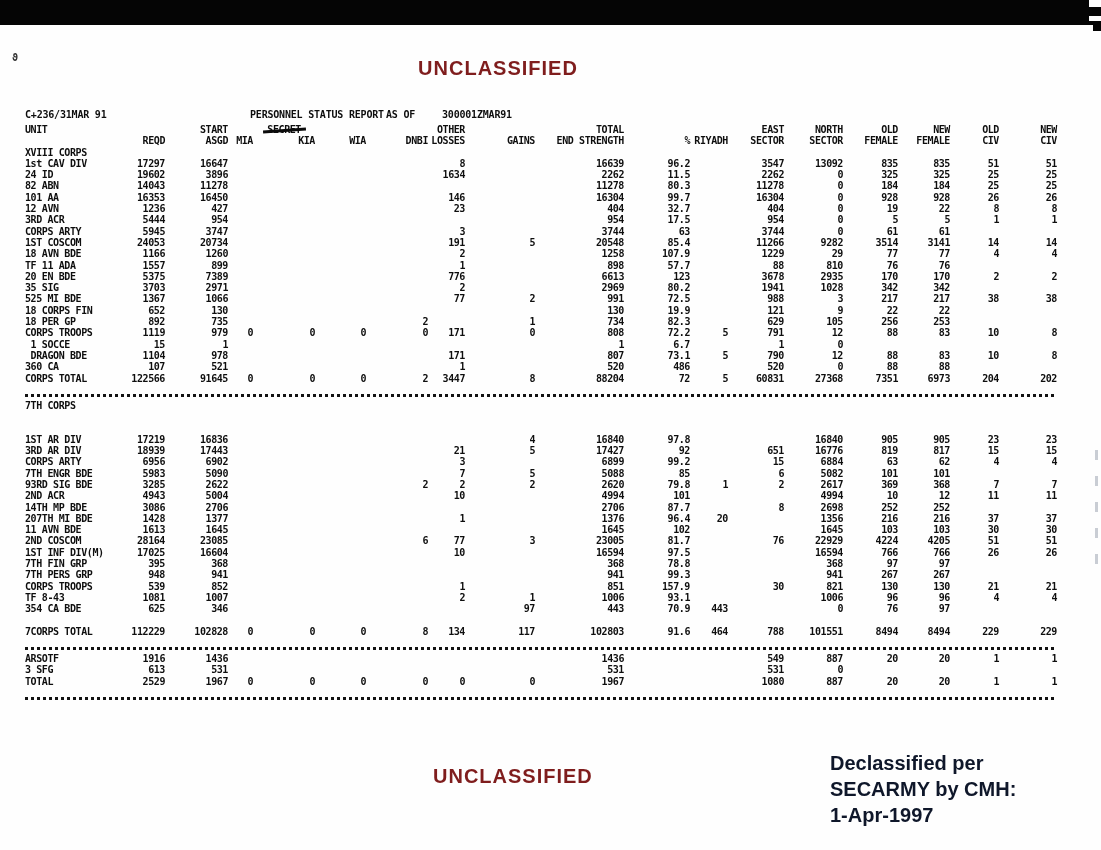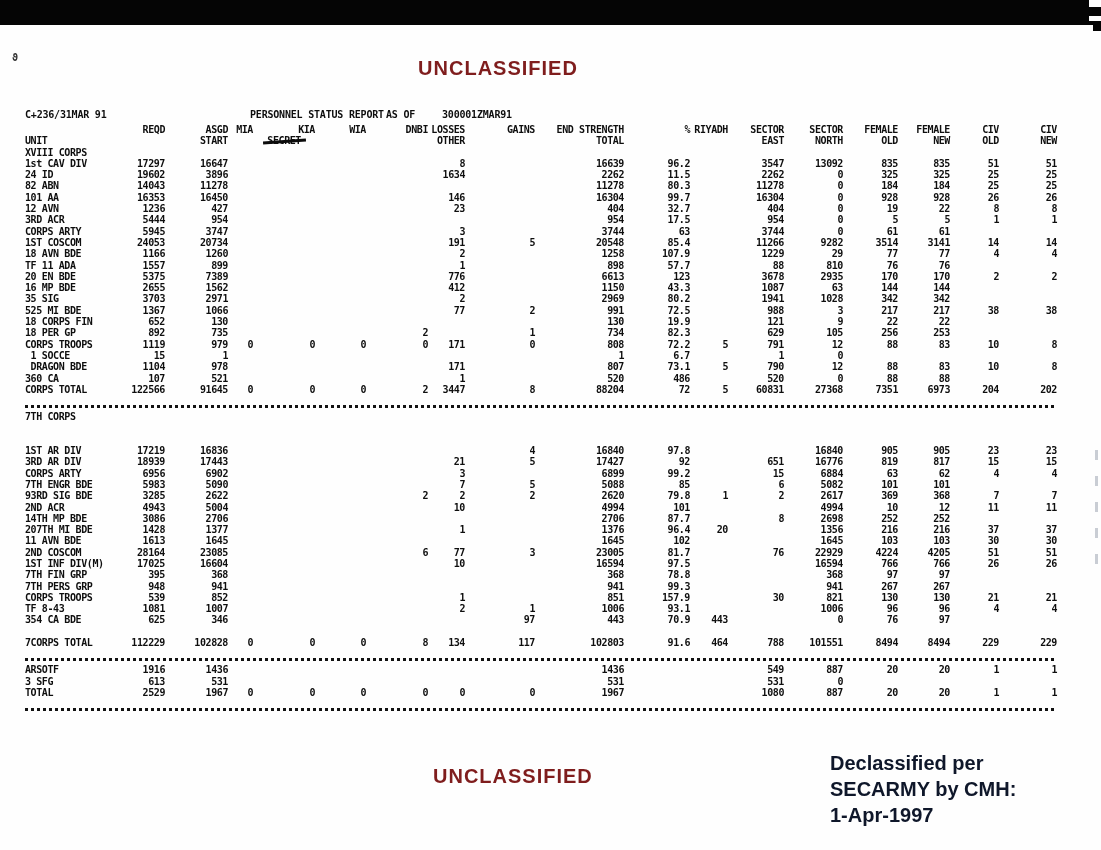--- a/index.html
+++ b/index.html
@@ -82,6 +82,26 @@
     </colgroup>
     <thead id="thead">
         <tr>
+          <th class="c0">UNIT</th>
+          <th class="c1"></th>
+          <th class="c2">START</th>
+          <th class="c3"></th>
+          <th class="c4"><span class="secret">SECRET</span></th>
+          <th class="c5"></th>
+          <th class="c6"></th>
+          <th class="c7">OTHER</th>
+          <th class="c8"></th>
+          <th class="c9">TOTAL</th>
+          <th class="c10"></th>
+          <th class="c11"></th>
+          <th class="c12">EAST</th>
+          <th class="c13">NORTH</th>
+          <th class="c14">OLD</th>
+          <th class="c15">NEW</th>
+          <th class="c16">OLD</th>
+          <th class="c17">NEW</th>
+        </tr>
+        <tr>
           <th class="c0"></th>
           <th class="c1">REQD</th>
           <th class="c2">ASGD</th>
@@ -101,26 +121,6 @@
           <th class="c16">CIV</th>
           <th class="c17">CIV</th>
         </tr>
-        <tr>
-          <th class="c0">UNIT</th>
-          <th class="c1"></th>
-          <th class="c2">START</th>
-          <th class="c3"></th>
-          <th class="c4"><span class="secret">SECRET</span></th>
-          <th class="c5"></th>
-          <th class="c6"></th>
-          <th class="c7">OTHER</th>
-          <th class="c8"></th>
-          <th class="c9">TOTAL</th>
-          <th class="c10"></th>
-          <th class="c11"></th>
-          <th class="c12">EAST</th>
-          <th class="c13">NORTH</th>
-          <th class="c14">OLD</th>
-          <th class="c15">NEW</th>
-          <th class="c16">OLD</th>
-          <th class="c17">NEW</th>
-        </tr>
       </thead>
     <tbody id="tbody">
         <tr>

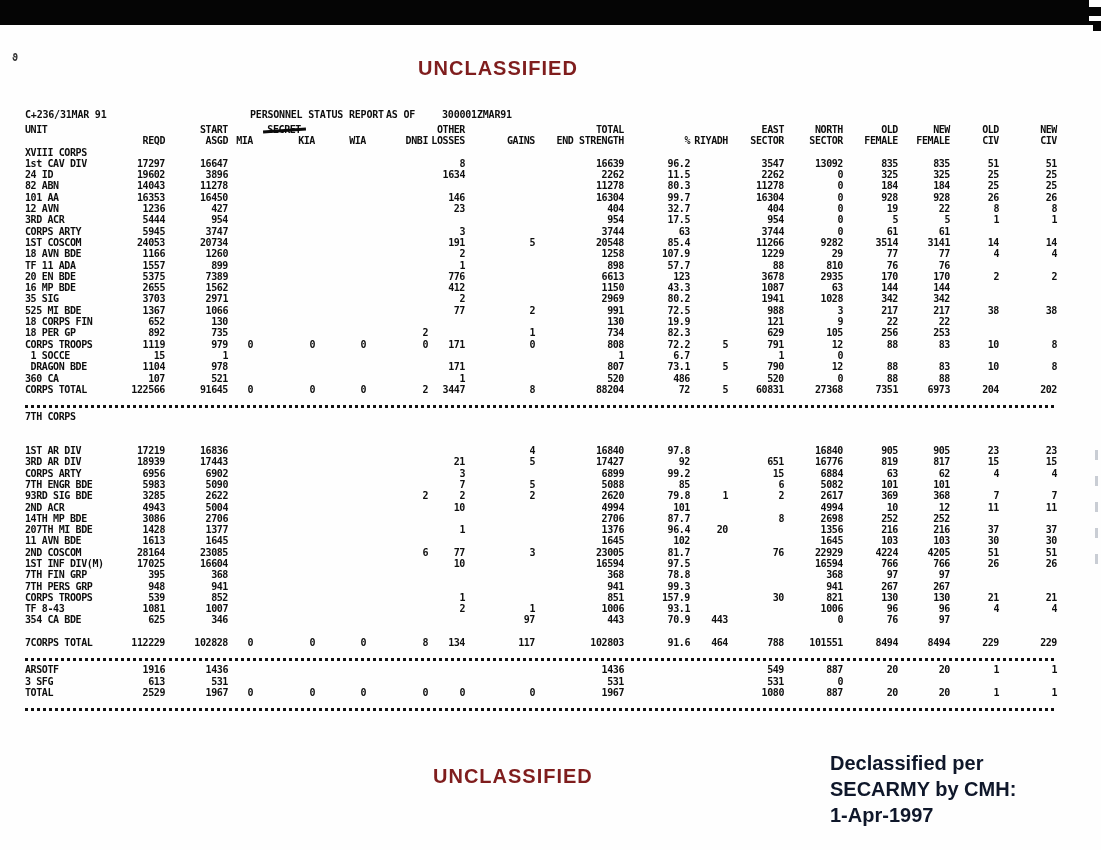--- a/index.html
+++ b/index.html
@@ -347,26 +347,6 @@
           <td class="c17">2</td>
         </tr>
         <tr>
-          <td class="c0">16 MP BDE</td>
-          <td class="c1">2655</td>
-          <td class="c2">1562</td>
-          <td class="c3"></td>
-          <td class="c4"></td>
-          <td class="c5"></td>
-          <td class="c6"></td>
-          <td class="c7">412</td>
-          <td class="c8"></td>
-          <td class="c9">1150</td>
-          <td class="c10">43.3</td>
-          <td class="c11"></td>
-          <td class="c12">1087</td>
-          <td class="c13">63</td>
-          <td class="c14">144</td>
-          <td class="c15">144</td>
-          <td class="c16"></td>
-          <td class="c17"></td>
-        </tr>
-        <tr>
           <td class="c0">35 SIG</td>
           <td class="c1">3703</td>
           <td class="c2">2971</td>

